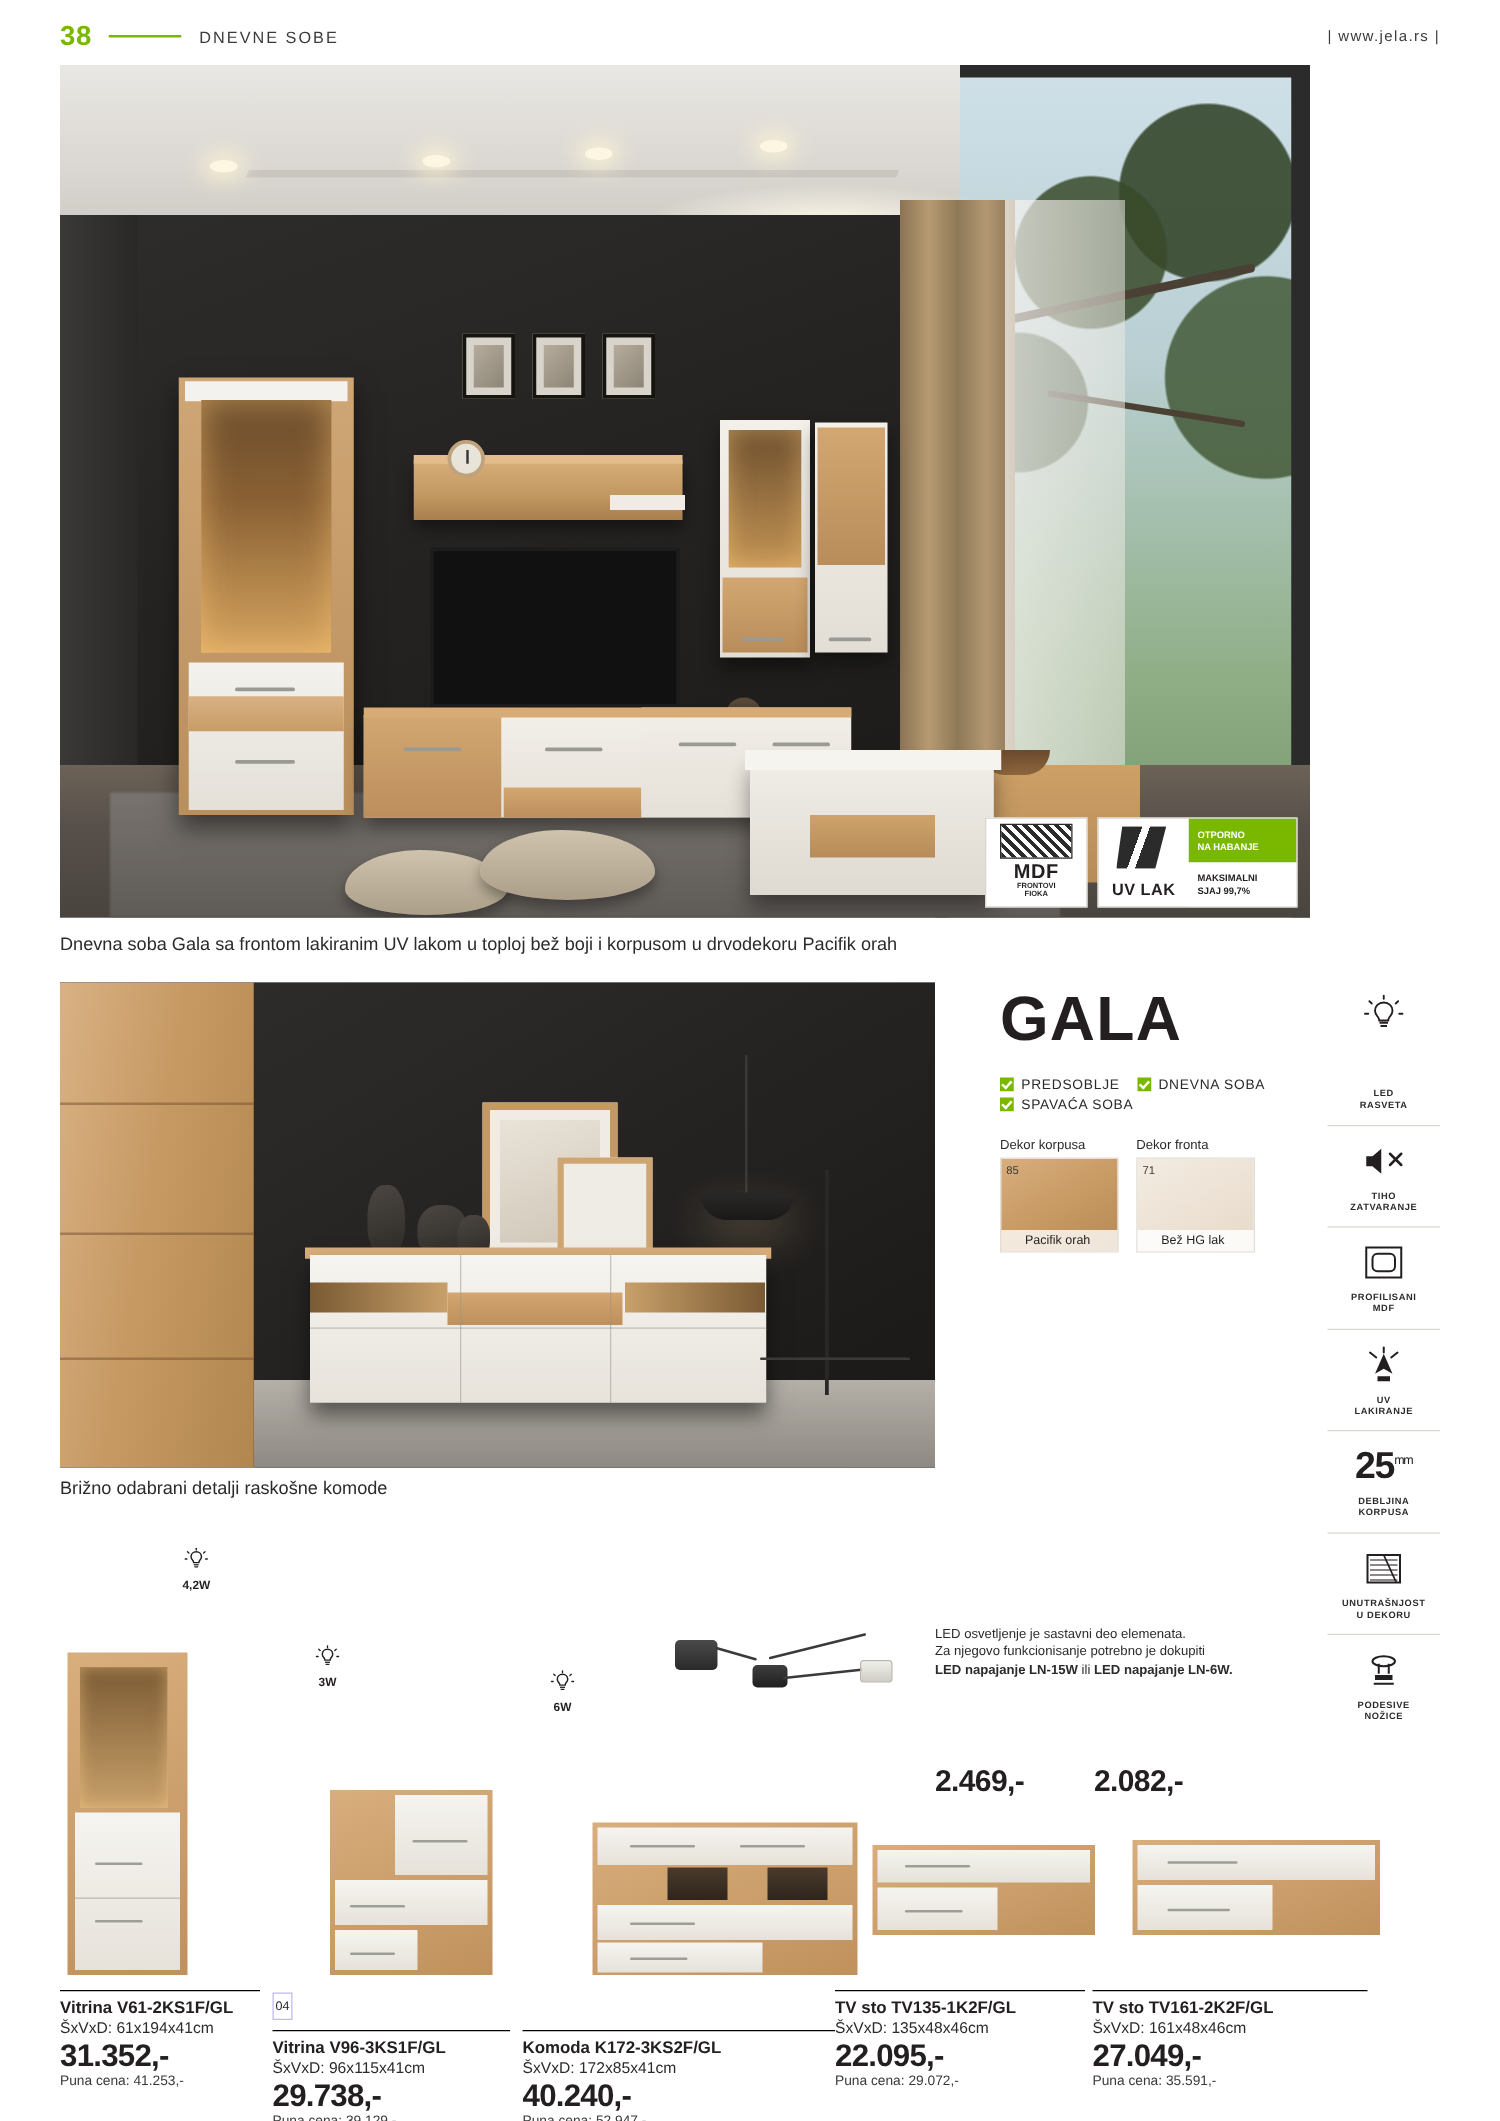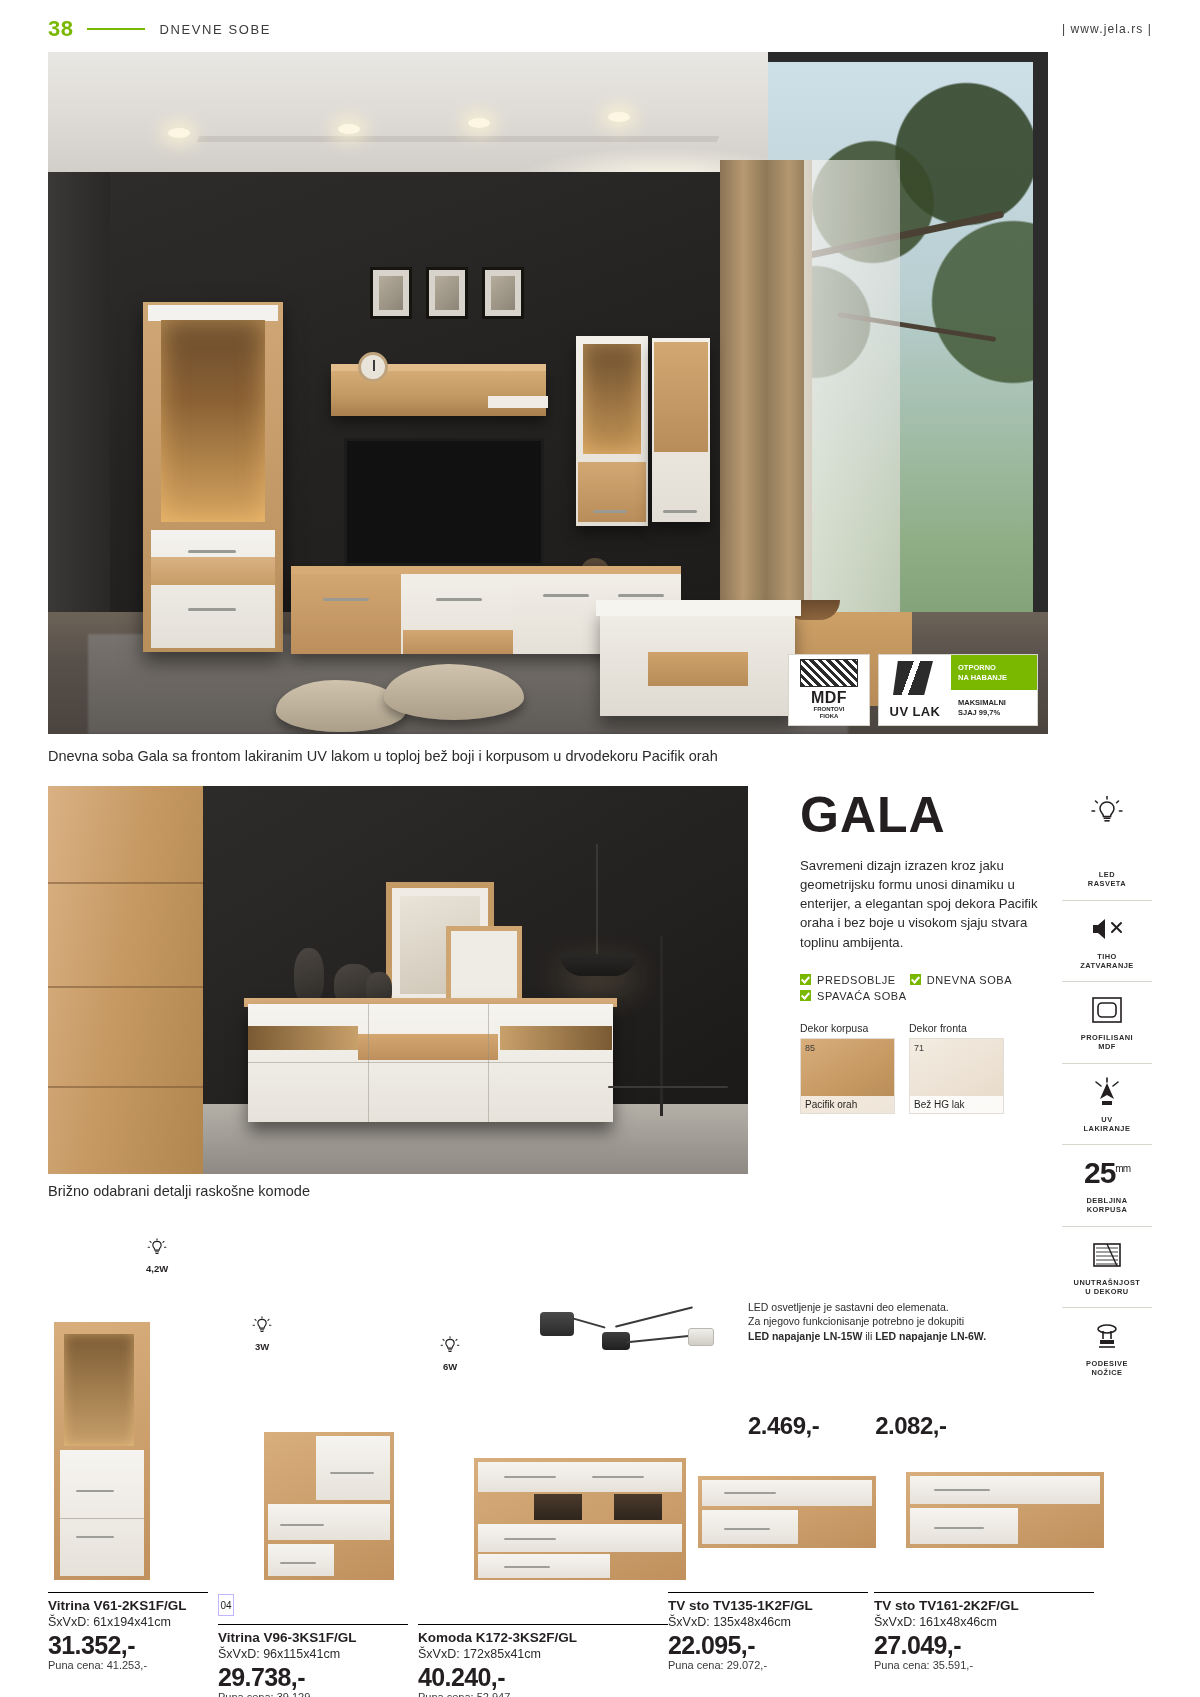--- a/index.html
+++ b/index.html
@@ -530,7 +530,6 @@
 
   <div class="rcol">
     <div class="brand">GALA</div>
-    <div class="body-txt">Savremeni dizajn izrazen kroz jaku geometrijsku formu unosi dinamiku u enterijer, a elegantan spoj dekora Pacifik oraha i bez boje u visokom sjaju stvara toplinu ambijenta.</div>
 
     <div class="rooms">
       <div class="room">

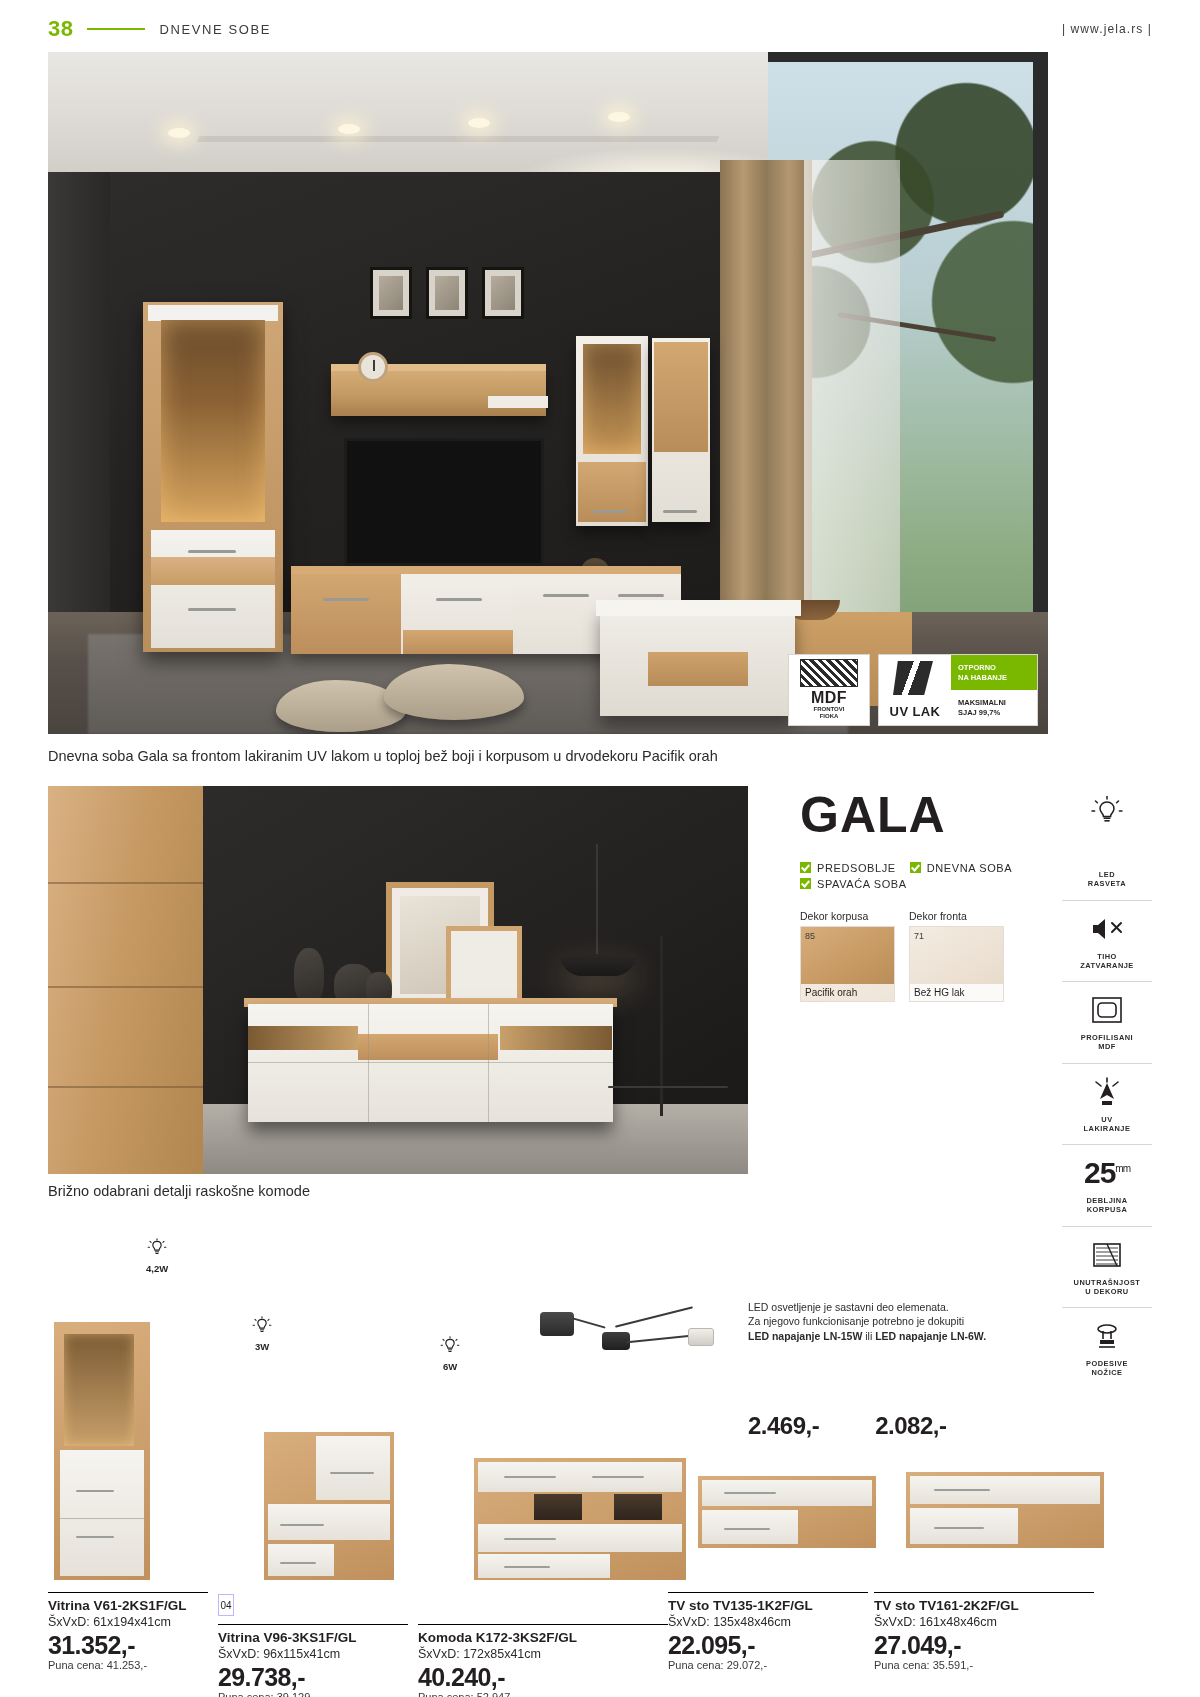--- a/index.html
+++ b/index.html
@@ -303,7 +303,7 @@
   }
   .sw-name {
     position:absolute; left:0; bottom:0; width:100%;
-    font-size:10px; padding:3px 4px; background:rgba(255,255,255,.78); color:#231f20;
+    font-size:10px; padding:3px 19px; background:rgba(255,255,255,.78); color:#231f20;
   }
   .sw-name.dark { background:rgba(255,255,255,.85); }
 

